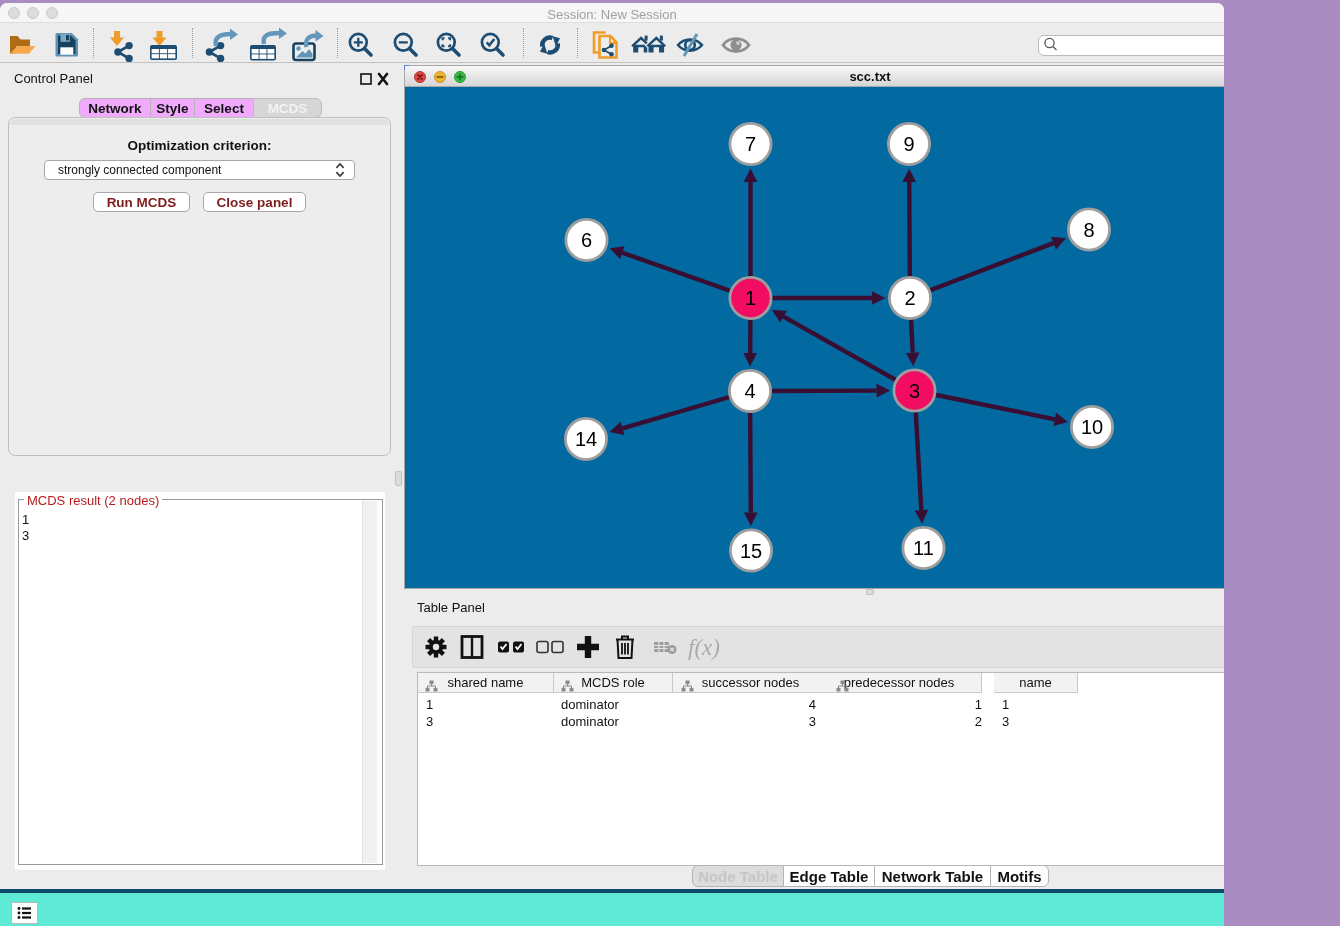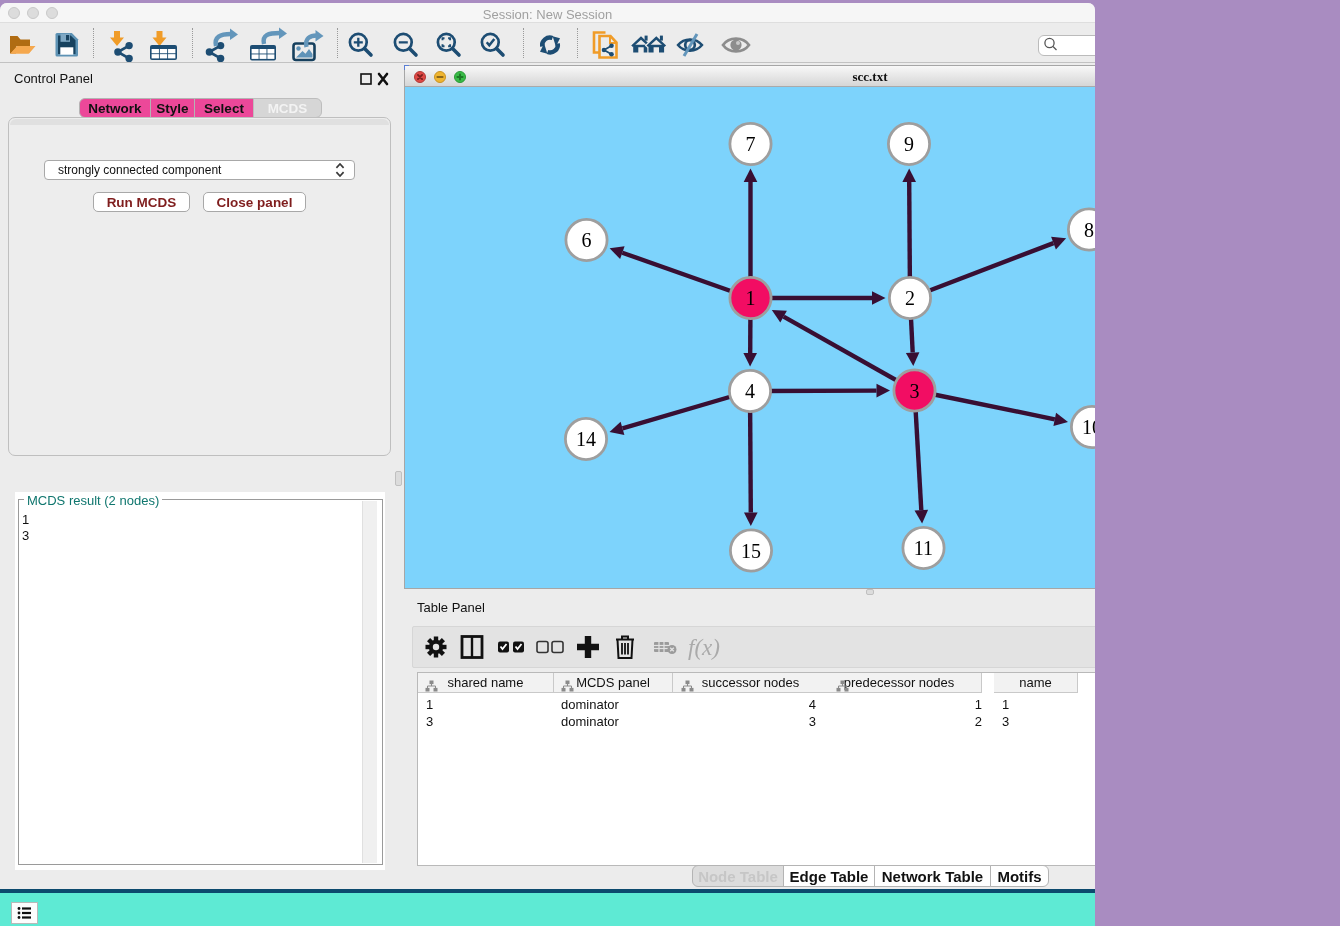--- a/index.html
+++ b/index.html
@@ -6,7 +6,7 @@
   html,body { width:1340px; height:926px; overflow:hidden; }
   body { font-family:"Liberation Sans", sans-serif; background:#a98cc1; position:relative; }
   .abs { position:absolute; }
-  #win { position:absolute; left:0; top:3px; width:1095px; height:923px;
+  #win { position:absolute; left:0; top:3px; width:1224px; height:923px;
          border-radius:7px 7px 0 0; background:#ececec; overflow:hidden; }
   #titlebar { position:absolute; left:0; top:0; width:100%; height:20px;
               background:#f6f6f6; border-bottom:1px solid #dedede; }

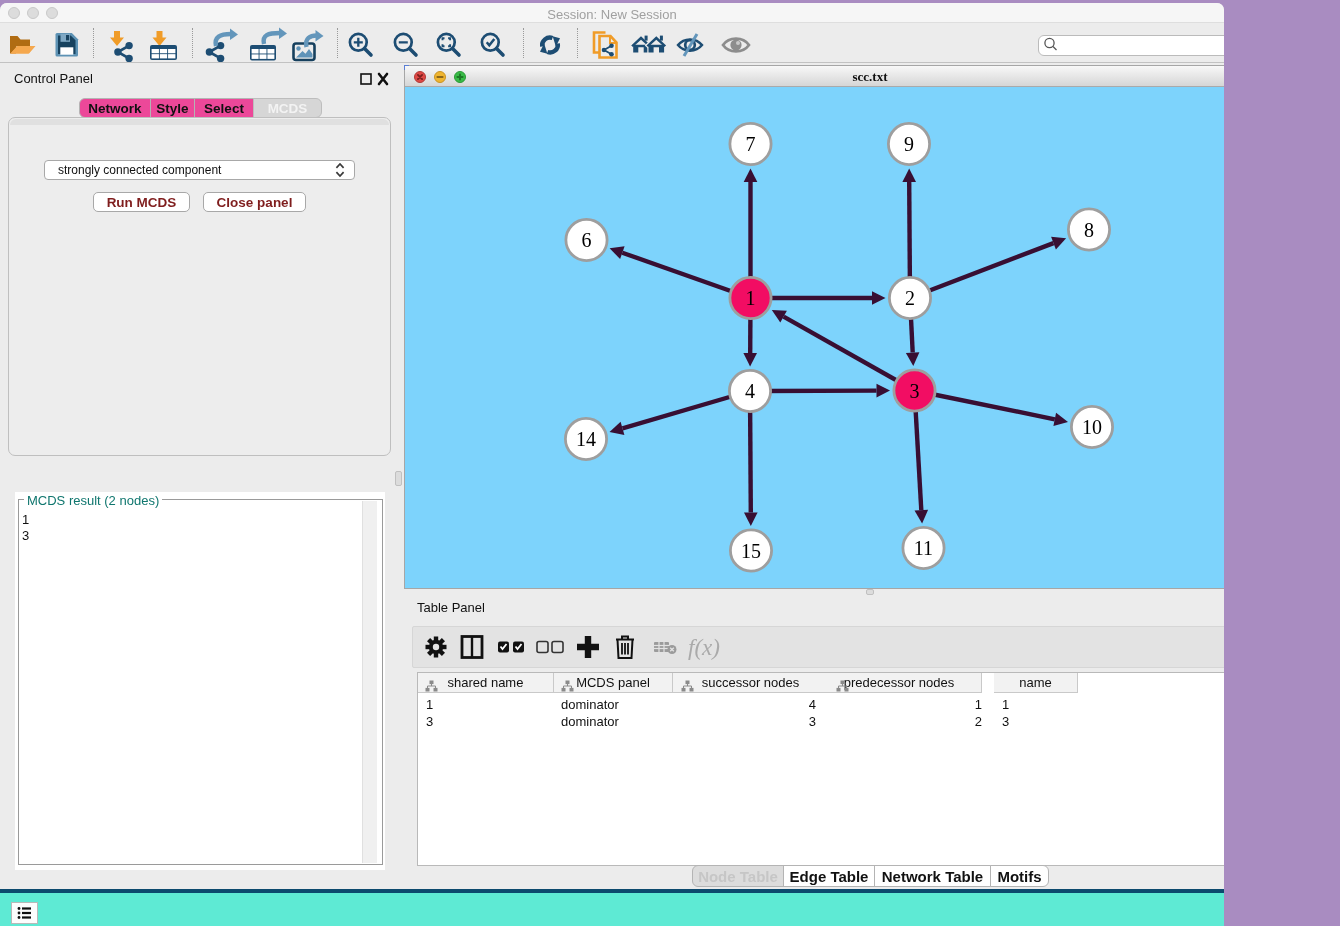--- a/index.html
+++ b/index.html
@@ -51,7 +51,7 @@
            background:#dcdcdc; border:1px solid #c0c0c0; border-radius:2px; }
   
   #netwin { position:absolute; left:404px; top:62px; width:932px; height:524px;
-            border:1px solid #a6a6a6; background:#7dd3fc;font-family:Liberation Serif, serif; }
+            border:1px solid #a6a6a6; background:#0369a1; }
   #nettitle { position:absolute; left:0; top:0; width:100%; height:21px;
               background:linear-gradient(#f8f8f8,#d6d6d6); border-bottom:1px solid #aaa; }
   #nettitle .t { position:absolute; width:100%; text-align:center; top:3px;

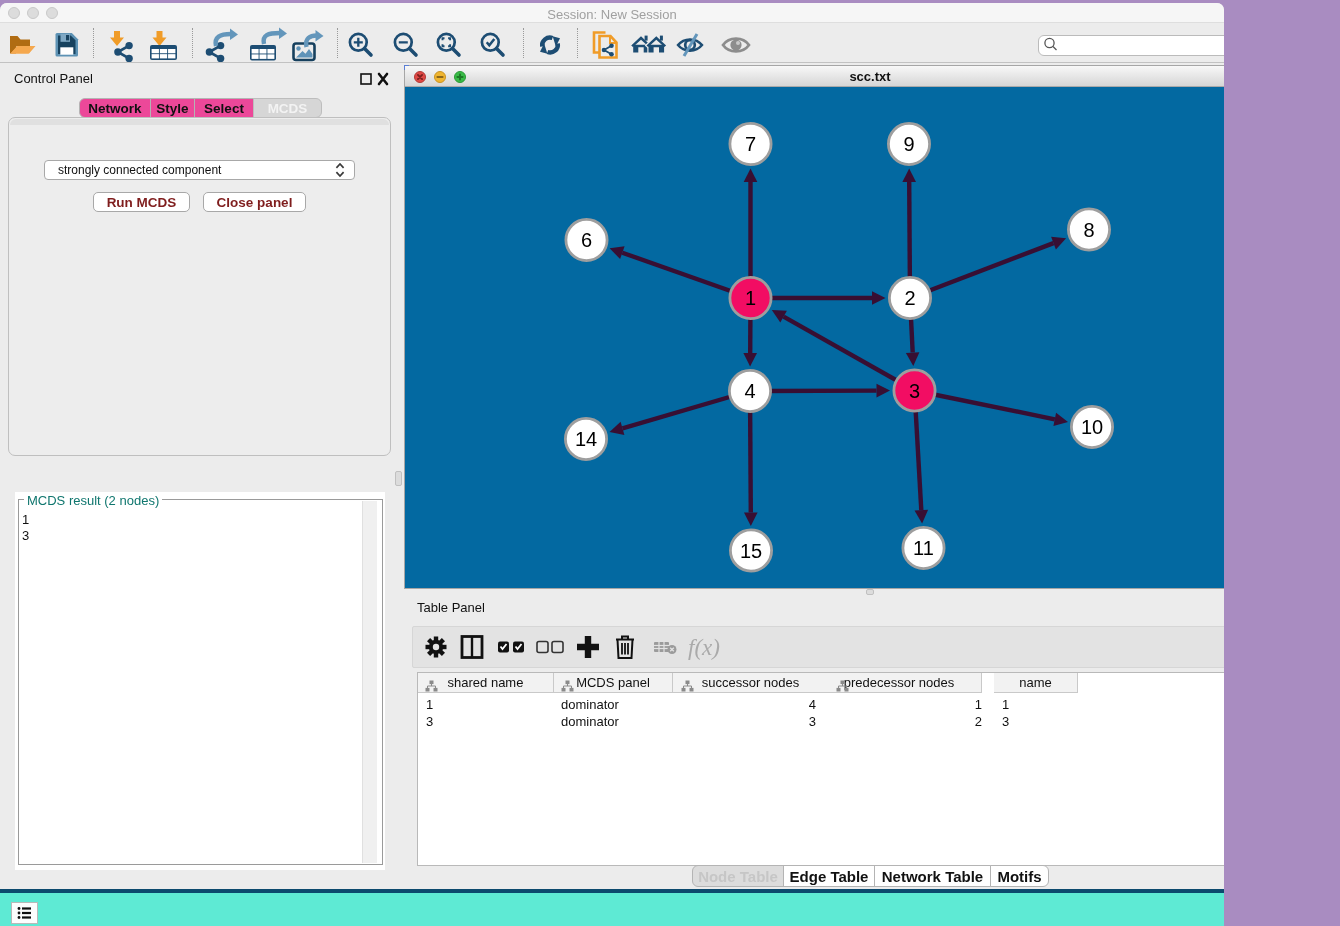--- a/index.html
+++ b/index.html
@@ -20,7 +20,7 @@
           border-left:1px dotted #9a9a9a; }
   
   #cp-title { position:absolute; left:14px; top:68px; font-size:13px; color:#111; }
-  .tab { position:absolute; top:95px; height:20px; background:#ec4899; border:1px solid #b4b4b4;
+  .tab { position:absolute; top:95px; height:20px; background:#f0abfc; border:1px solid #b4b4b4;
          font-size:13.5px; font-weight:bold; color:#111; text-align:center; line-height:19px; }
   .tabsel { background:#d6d6d6; color:#f3f3f3; border:1px solid #bdbdbd;
             border-radius:0 6px 6px 0; }

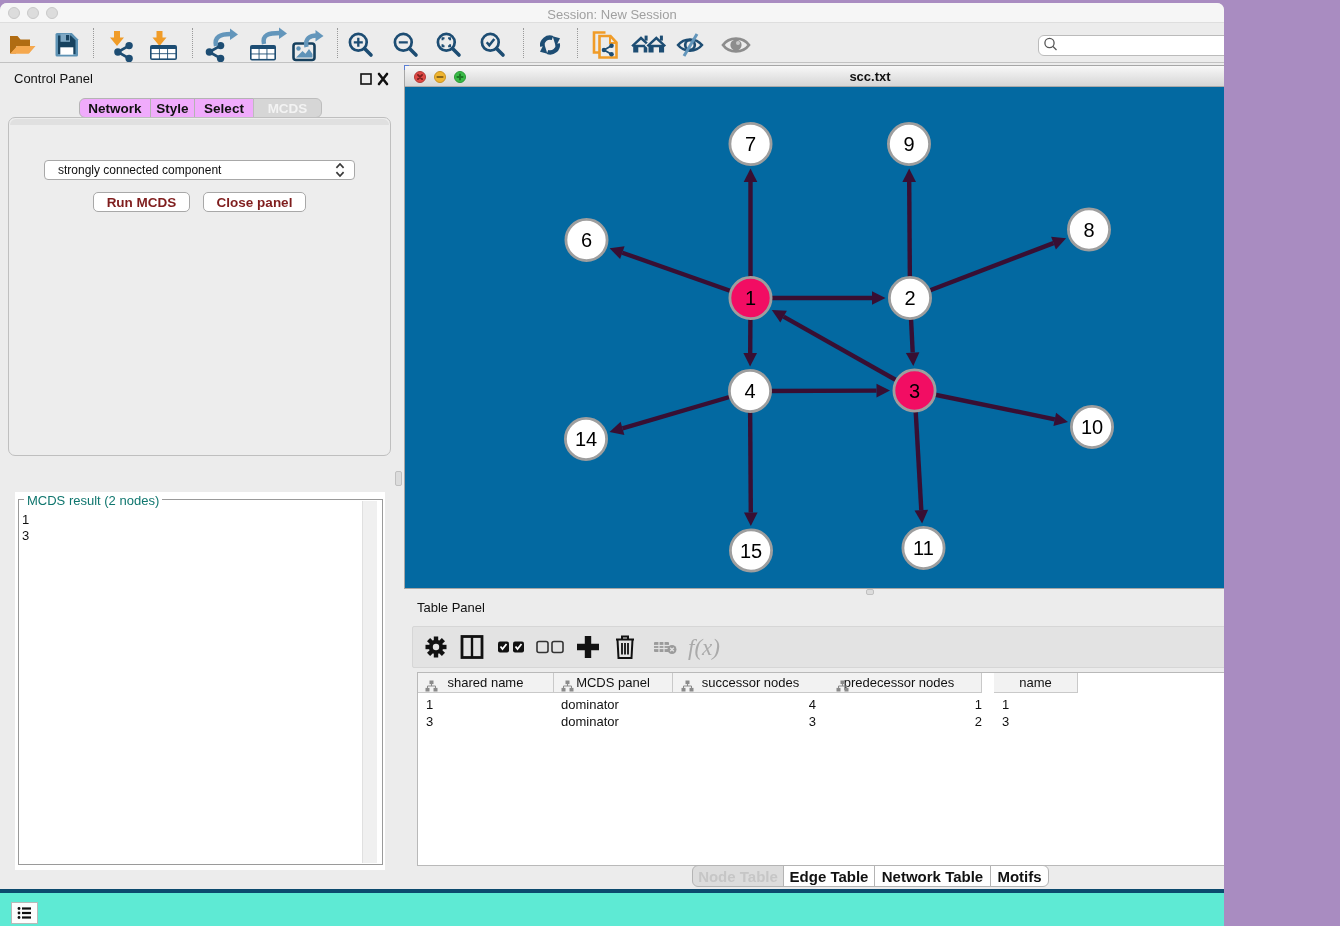--- a/index.html
+++ b/index.html
@@ -229,6 +229,7 @@
   <div id="cp-box">
       <div id="cp-box-top"></div>
     </div>
+  <div id="optlabel">Optimization criterion:</div>
   <div id="dropdown">strongly connected component
     <svg width="12" height="16" viewBox="0 0 12 16" style="position:absolute;right:8px;top:1px;">
       <path d="M2.4 5.8 L6 2 L9.6 5.8" fill="none" stroke="#3a3a3a" stroke-width="1.7"></path>

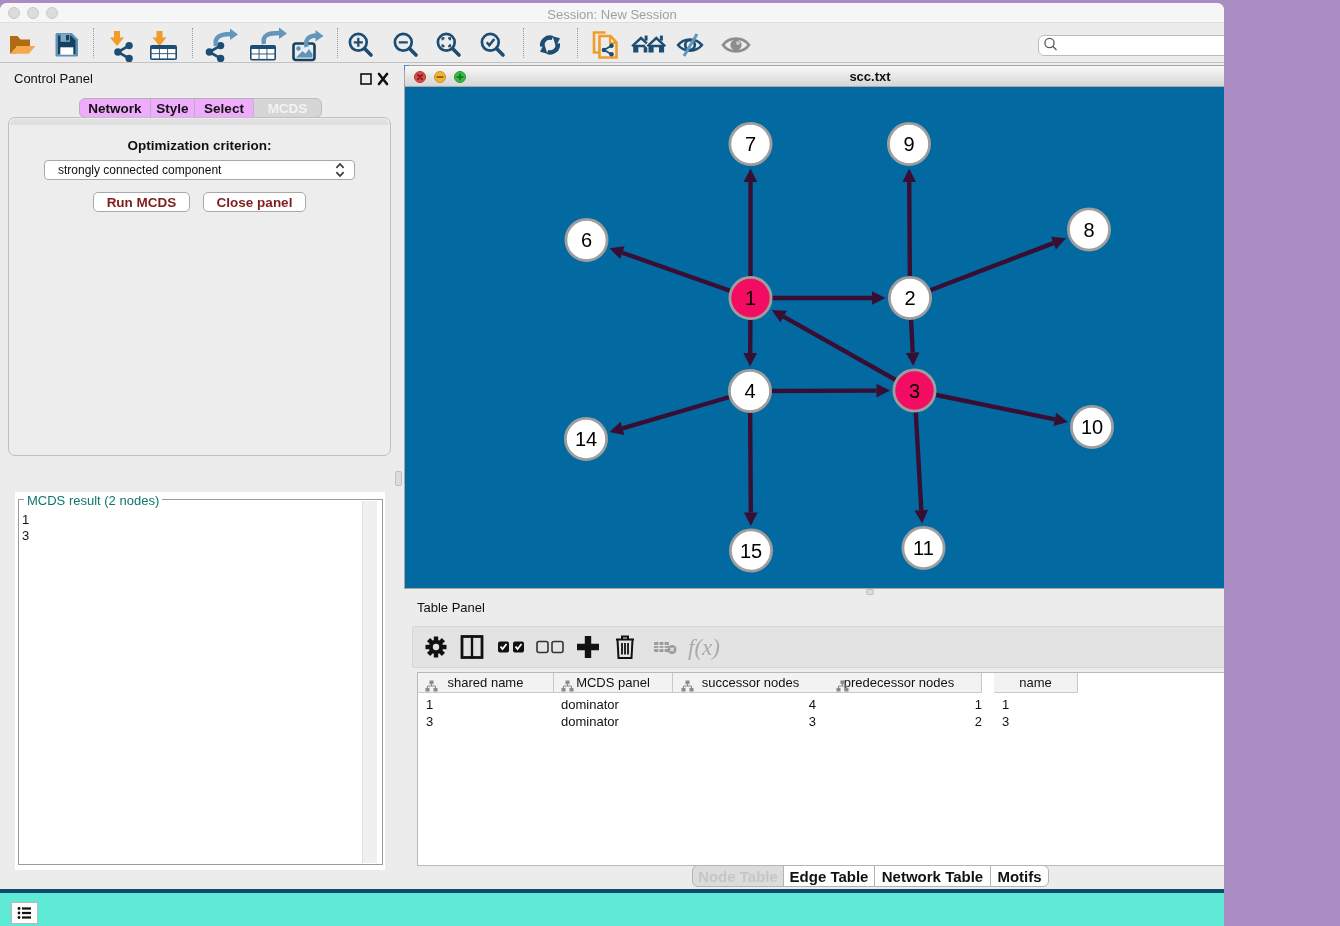--- a/index.html
+++ b/index.html
@@ -41,7 +41,7 @@
   #fieldset { position:absolute; left:18px; top:496px; width:365px; height:366px;
               border:1px solid #9a9a9a; }
   #legend { position:absolute; left:24px; top:490px; background:#fff; padding:0 3px;
-            font-size:13px; color:#0f766e; }
+            font-size:13px; color:#b91c1c; }
   #scrolltrack { position:absolute; left:362px; top:498px; width:15px; height:362px;
                  background:#f0f0f0; border-left:1px solid #e0e0e0; }
   

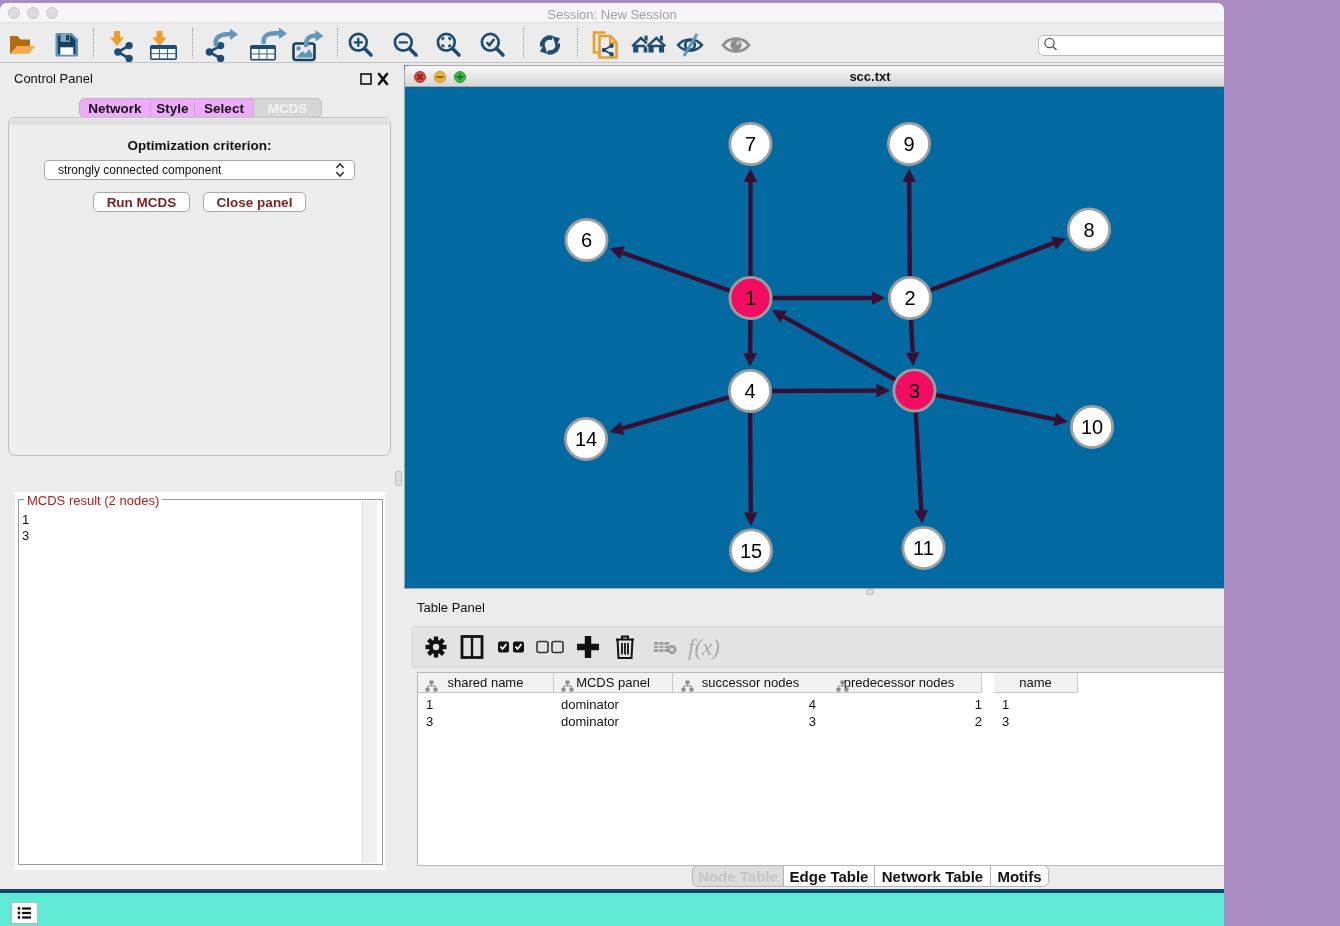--- a/index.html
+++ b/index.html
@@ -373,7 +373,7 @@
 </svg>
   <div id="tablebox">
     <div class="th" style="left:0;width:136px;">shared name</div>
-    <div class="th" style="left:136px;width:119px;">MCDS panel</div>
+    <div class="th" style="left:136px;width:119px;">MCDS role</div>
     <div class="th" style="left:255px;width:156px;">successor nodes</div>
     <div class="th" style="left:399px;width:165px;">predecessor nodes</div>
     <div class="th" style="left:576px;width:84px;border-right:1px solid #c9c9c9;">name</div>

